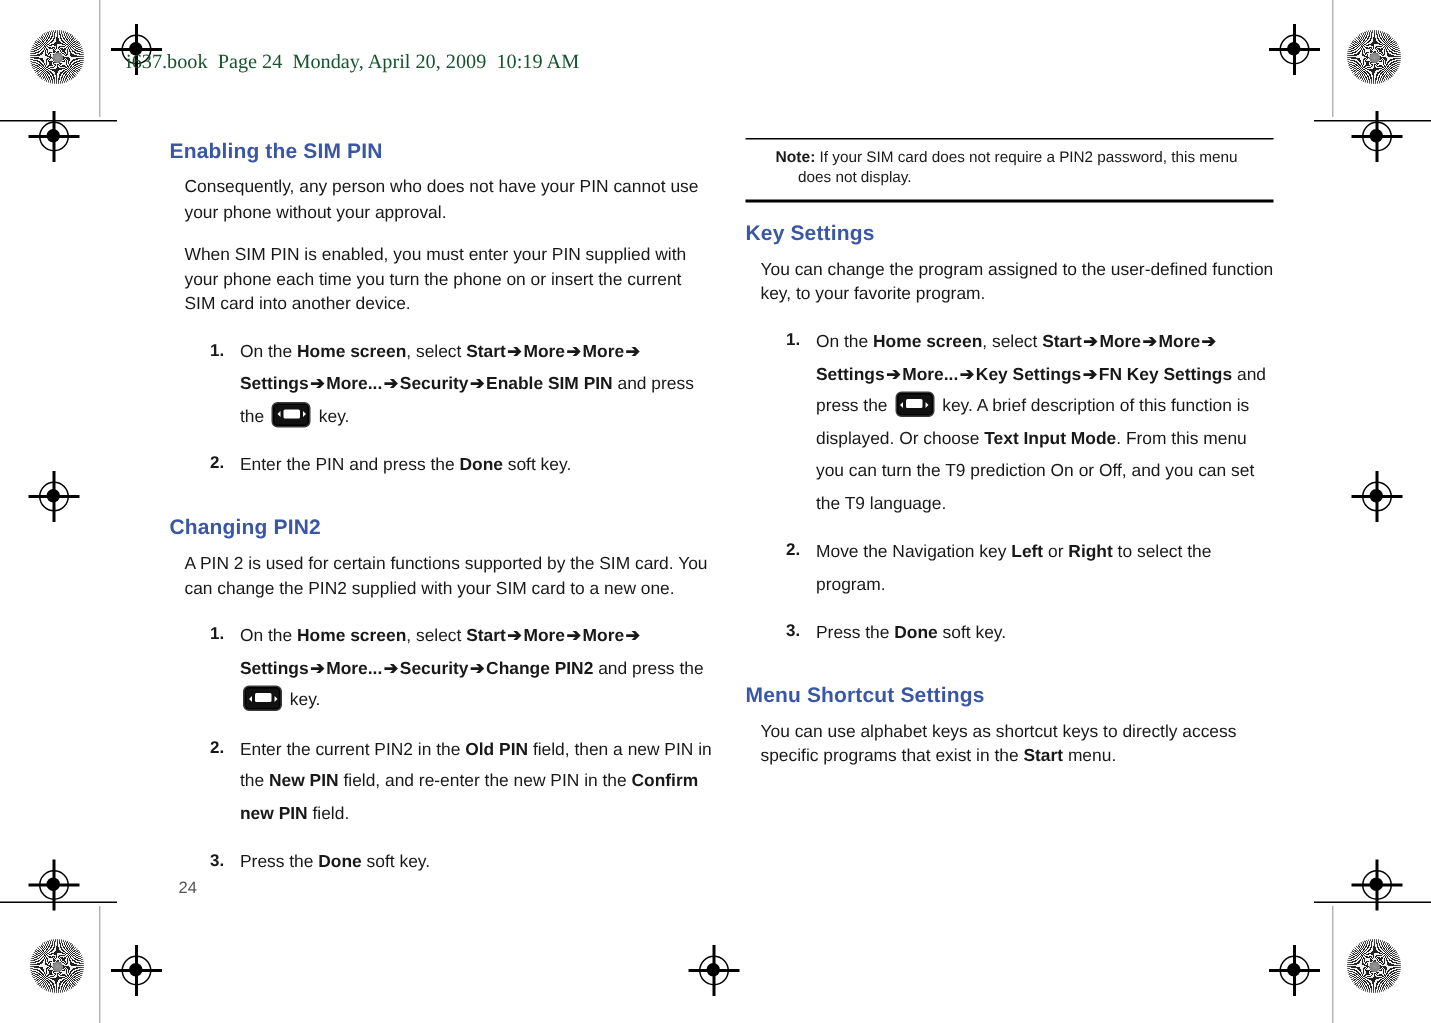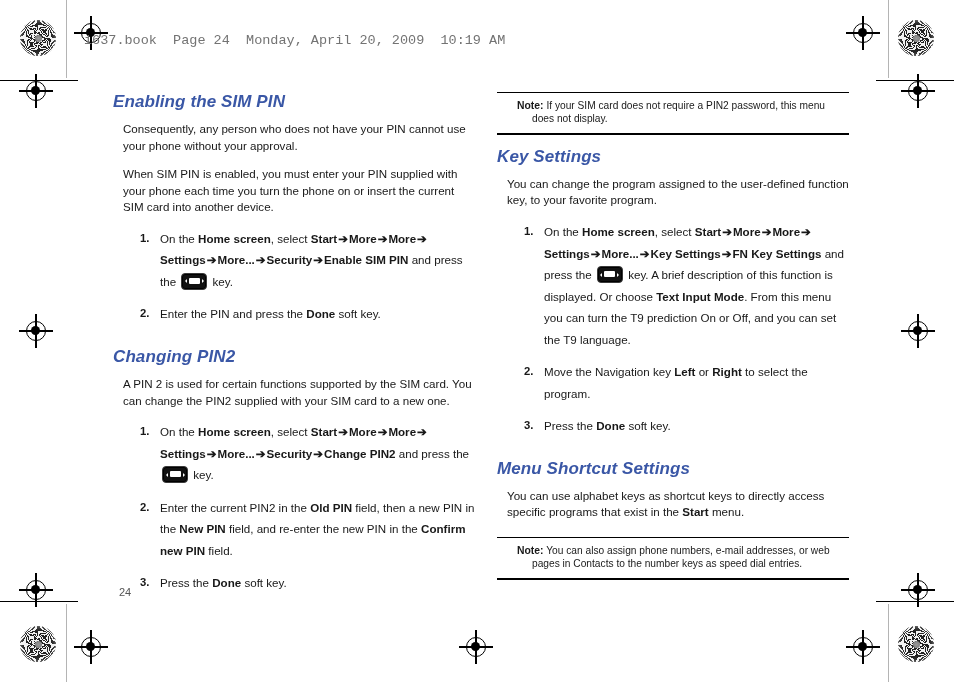--- a/index.html
+++ b/index.html
@@ -75,9 +75,9 @@
   .header-line {
     position: absolute;
     left: 84px;  top: 33px;
-    font-family: Liberation Mono, monospace;
+    font-family: Liberation Serif, serif;
     font-size: 13.5px;
-    color: #737373;
+    color: #14532d;
     white-space: pre;
   }
 

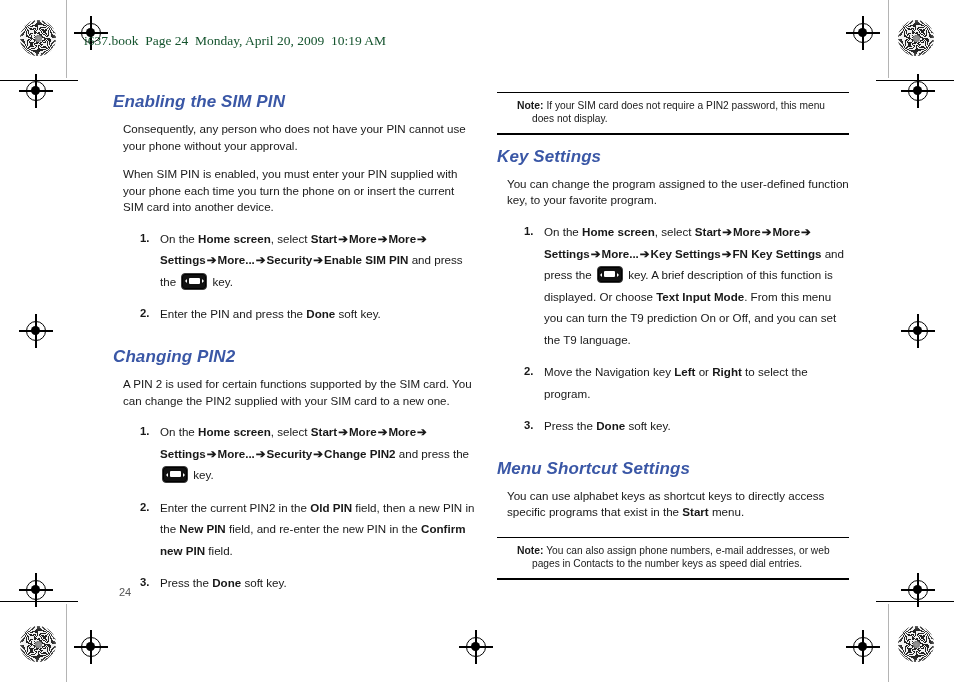--- a/index.html
+++ b/index.html
@@ -95,9 +95,8 @@
 
   h2.section {
     margin: 0 0 9px 0;
-    font-size: 17px;
+    font-size: 14px;
     font-weight: bold;
-    font-style: italic;
     color: #3a57a6;
     letter-spacing: .1px;
   }

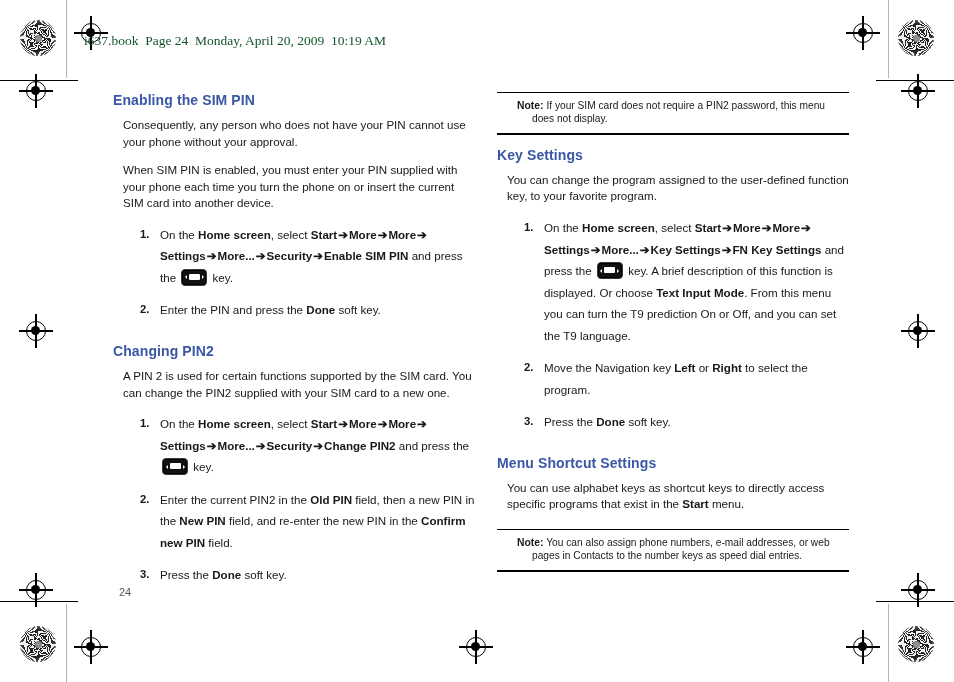--- a/index.html
+++ b/index.html
@@ -332,11 +332,6 @@
 
     <p class="para"><span>You can use alphabet keys as shortcut keys to directly access specific programs that exist in the </span><b>Start</b><span> menu.</span></p>
 
-    <div class="note" style="margin-top:16px;">
-      <div class="note-inner">
-        <span class="note-hang"><span class="note-label">Note:</span> <span class="note-body">You can also assign phone numbers, e-mail addresses, or web pages in Contacts to the number keys as speed dial entries.</span></span>
-      </div>
-    </div>
   </div>
 </div>
 

